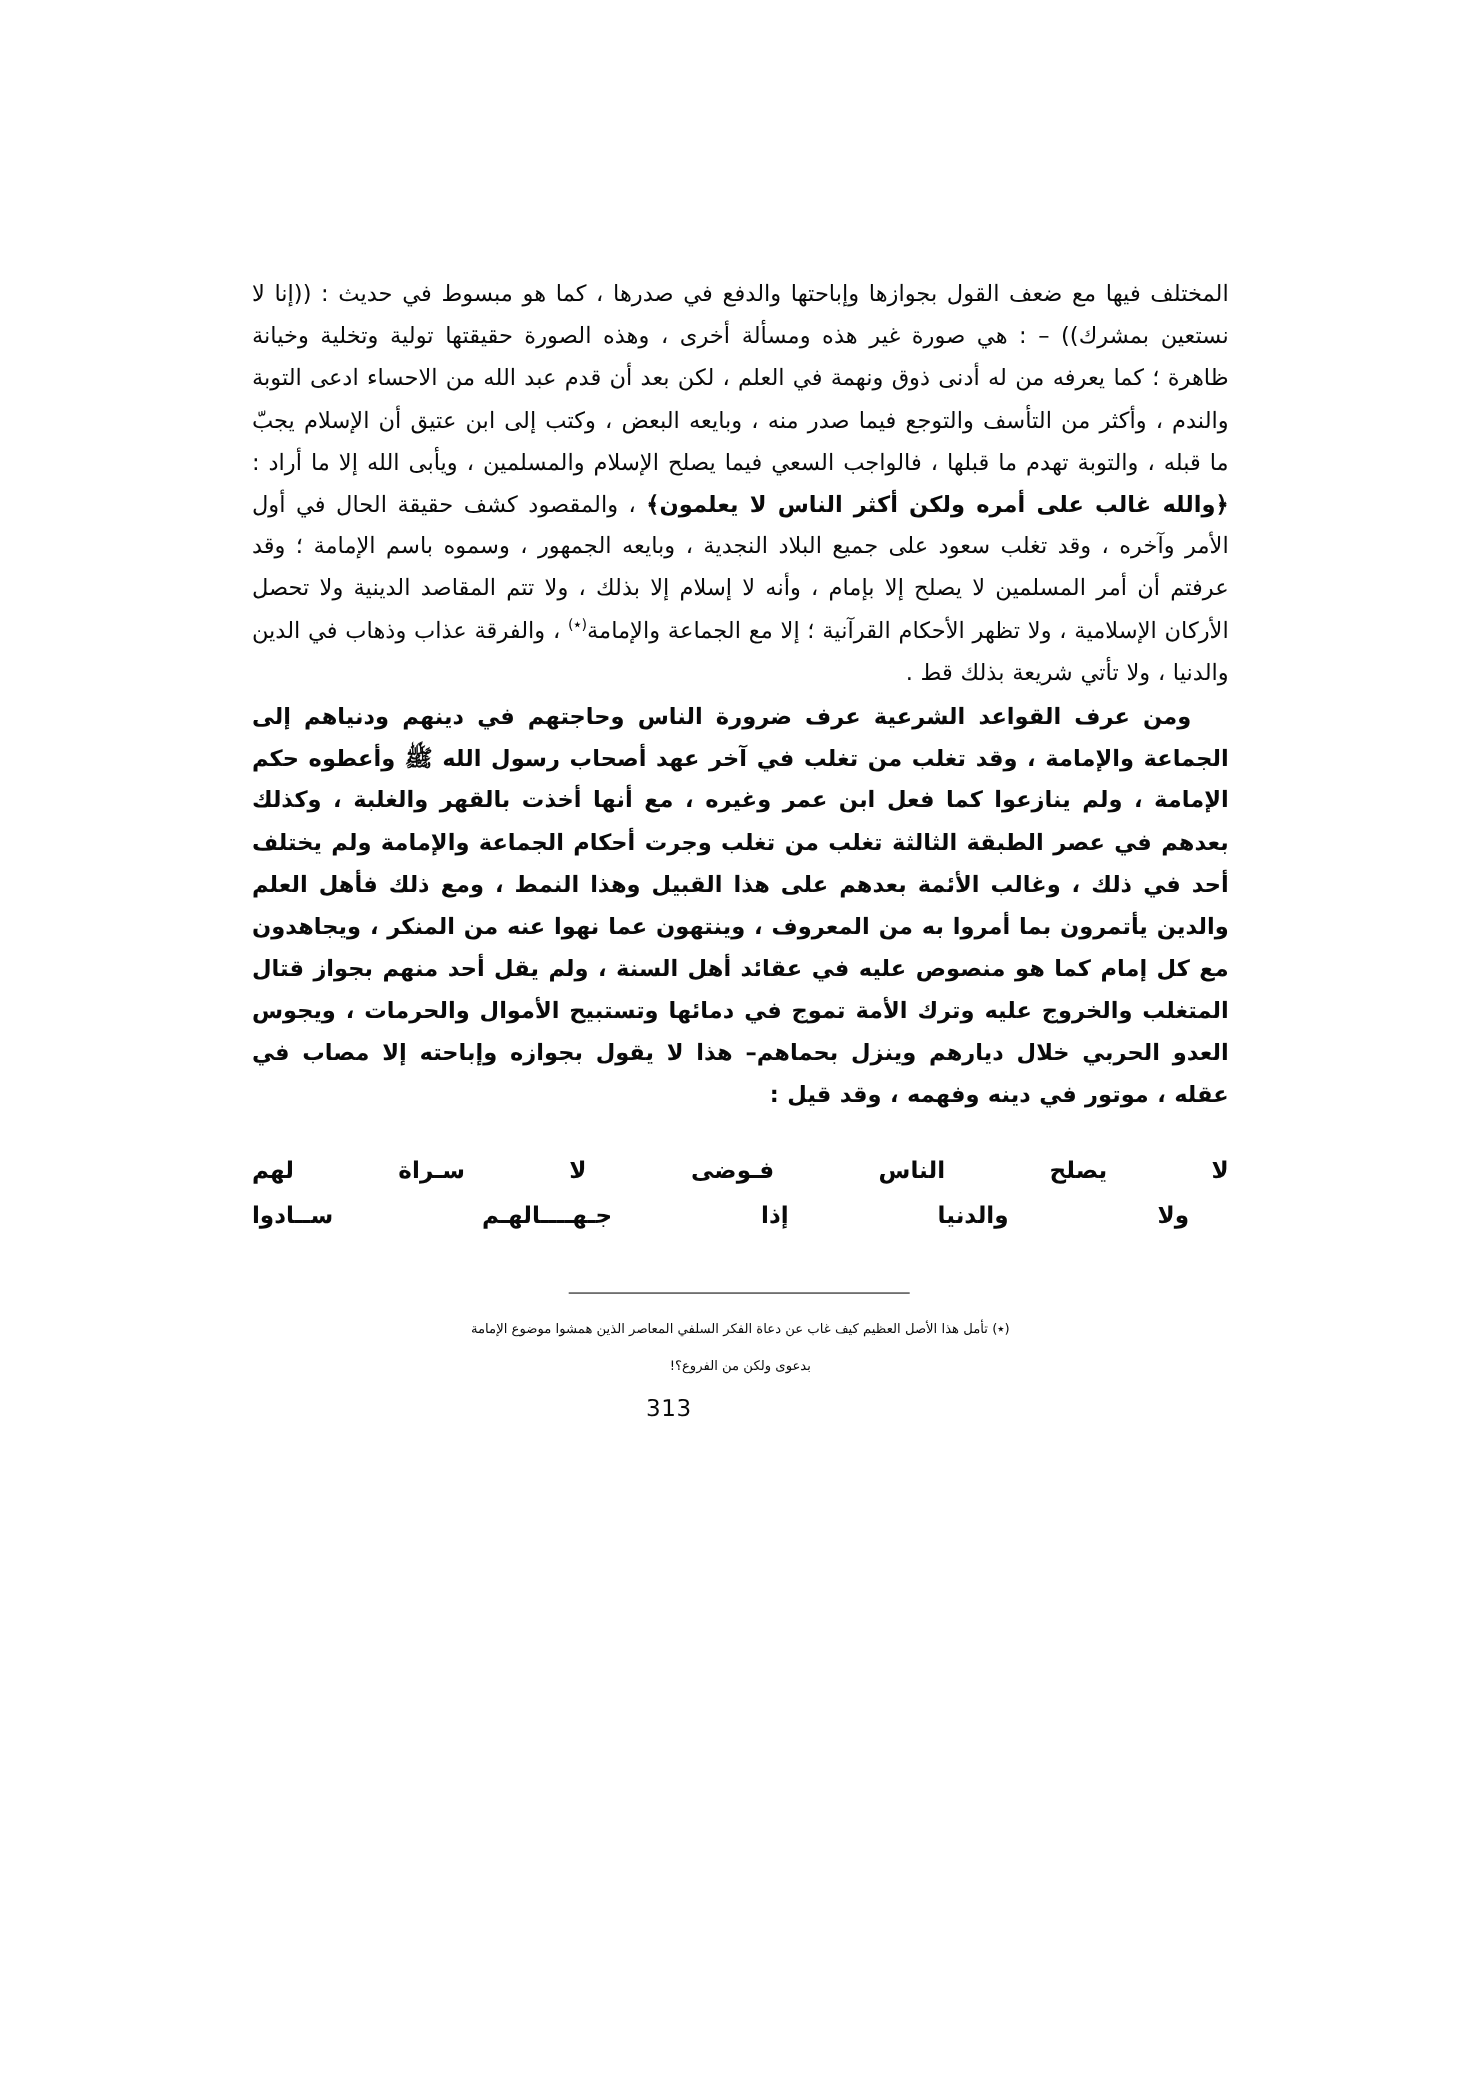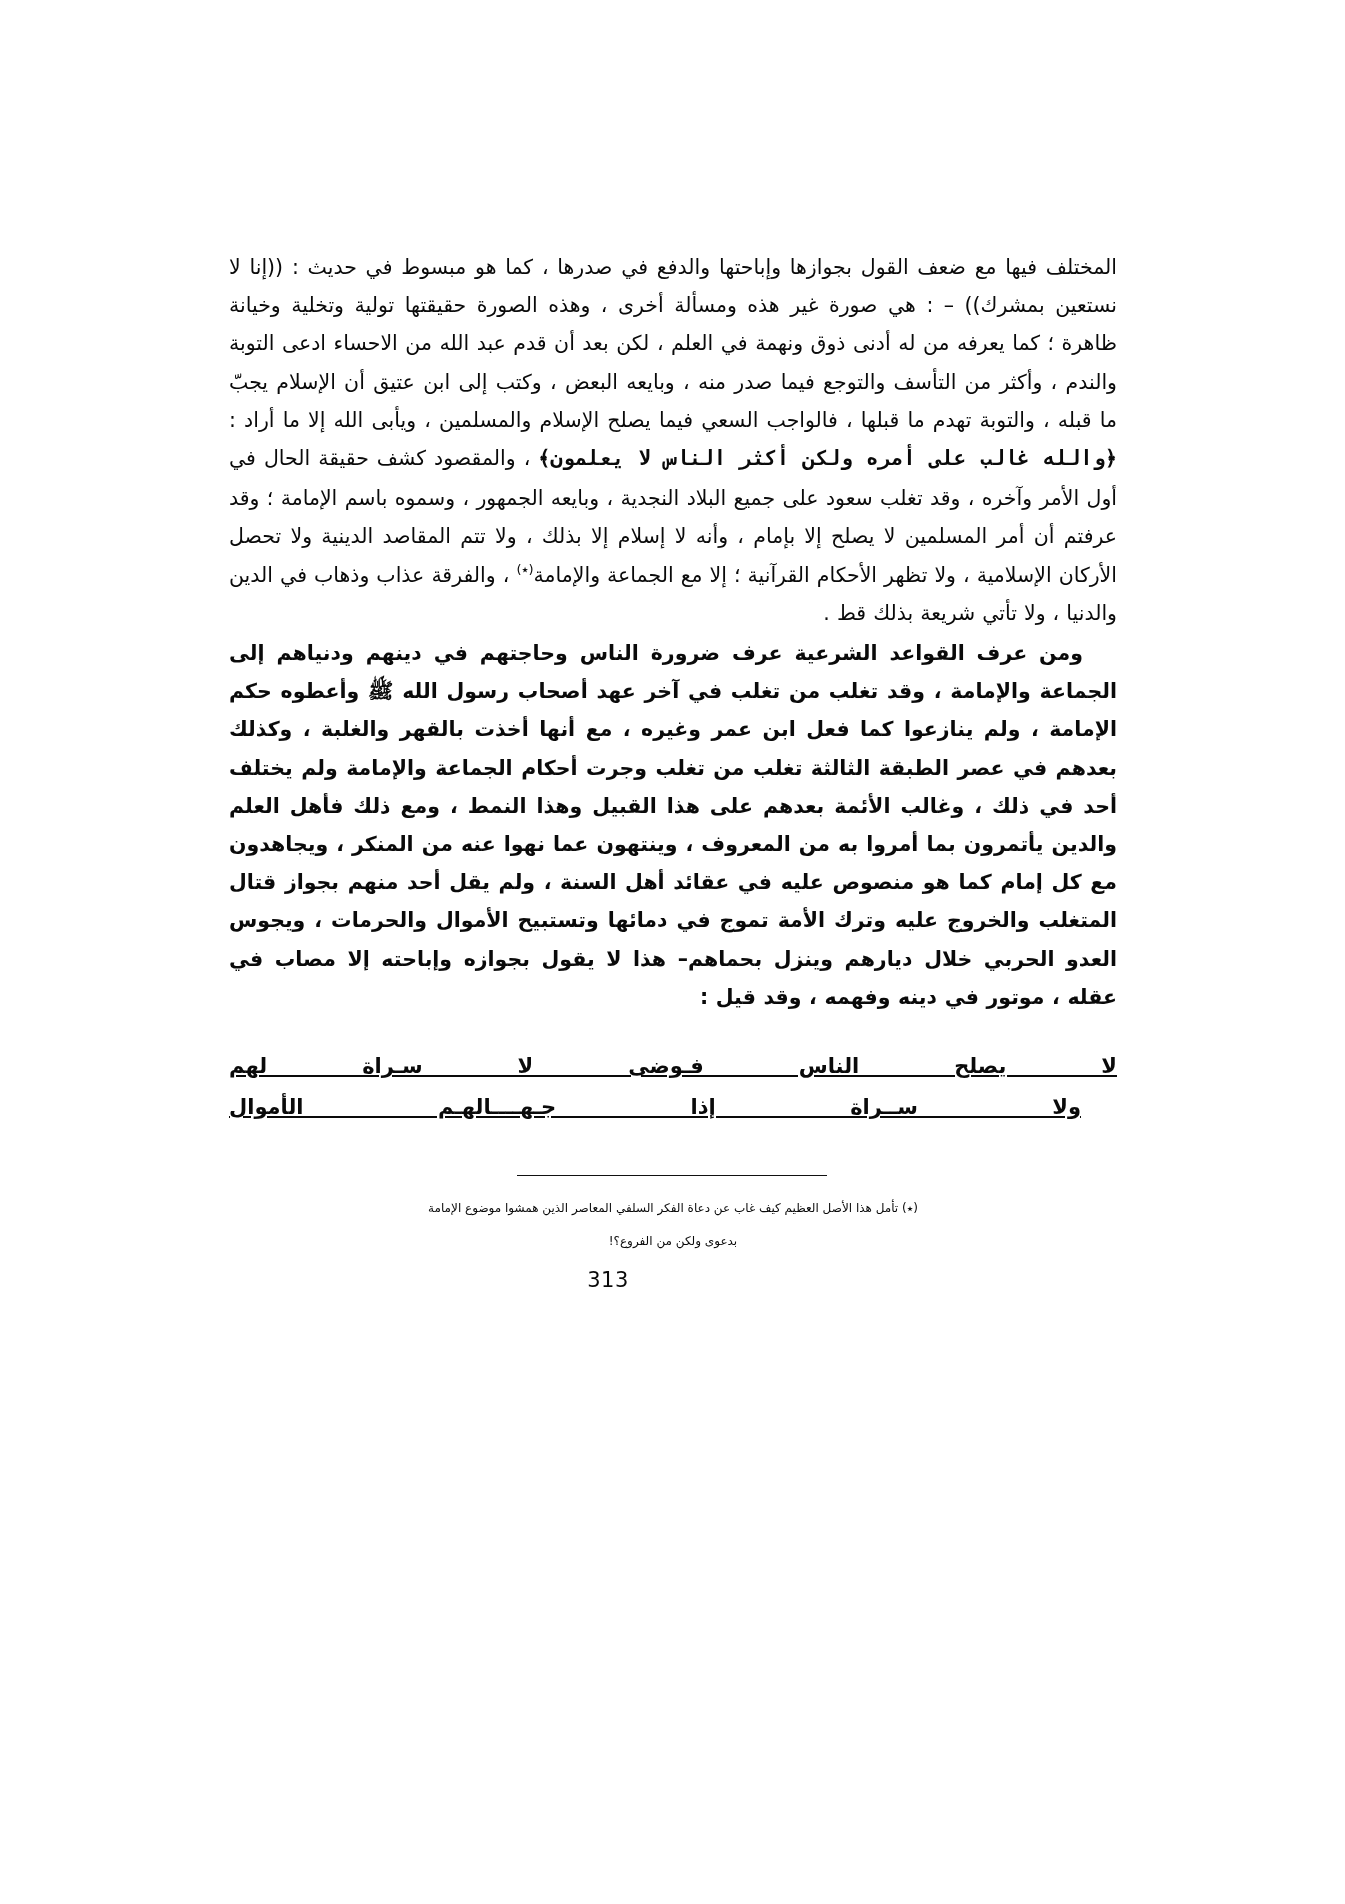--- a/index.html
+++ b/index.html
@@ -50,7 +50,6 @@
   }
   .quran {
     font-weight: 600;
-    font-family: Liberation Mono, monospace;
   }
   .sup-note {
     font-size: 13px;

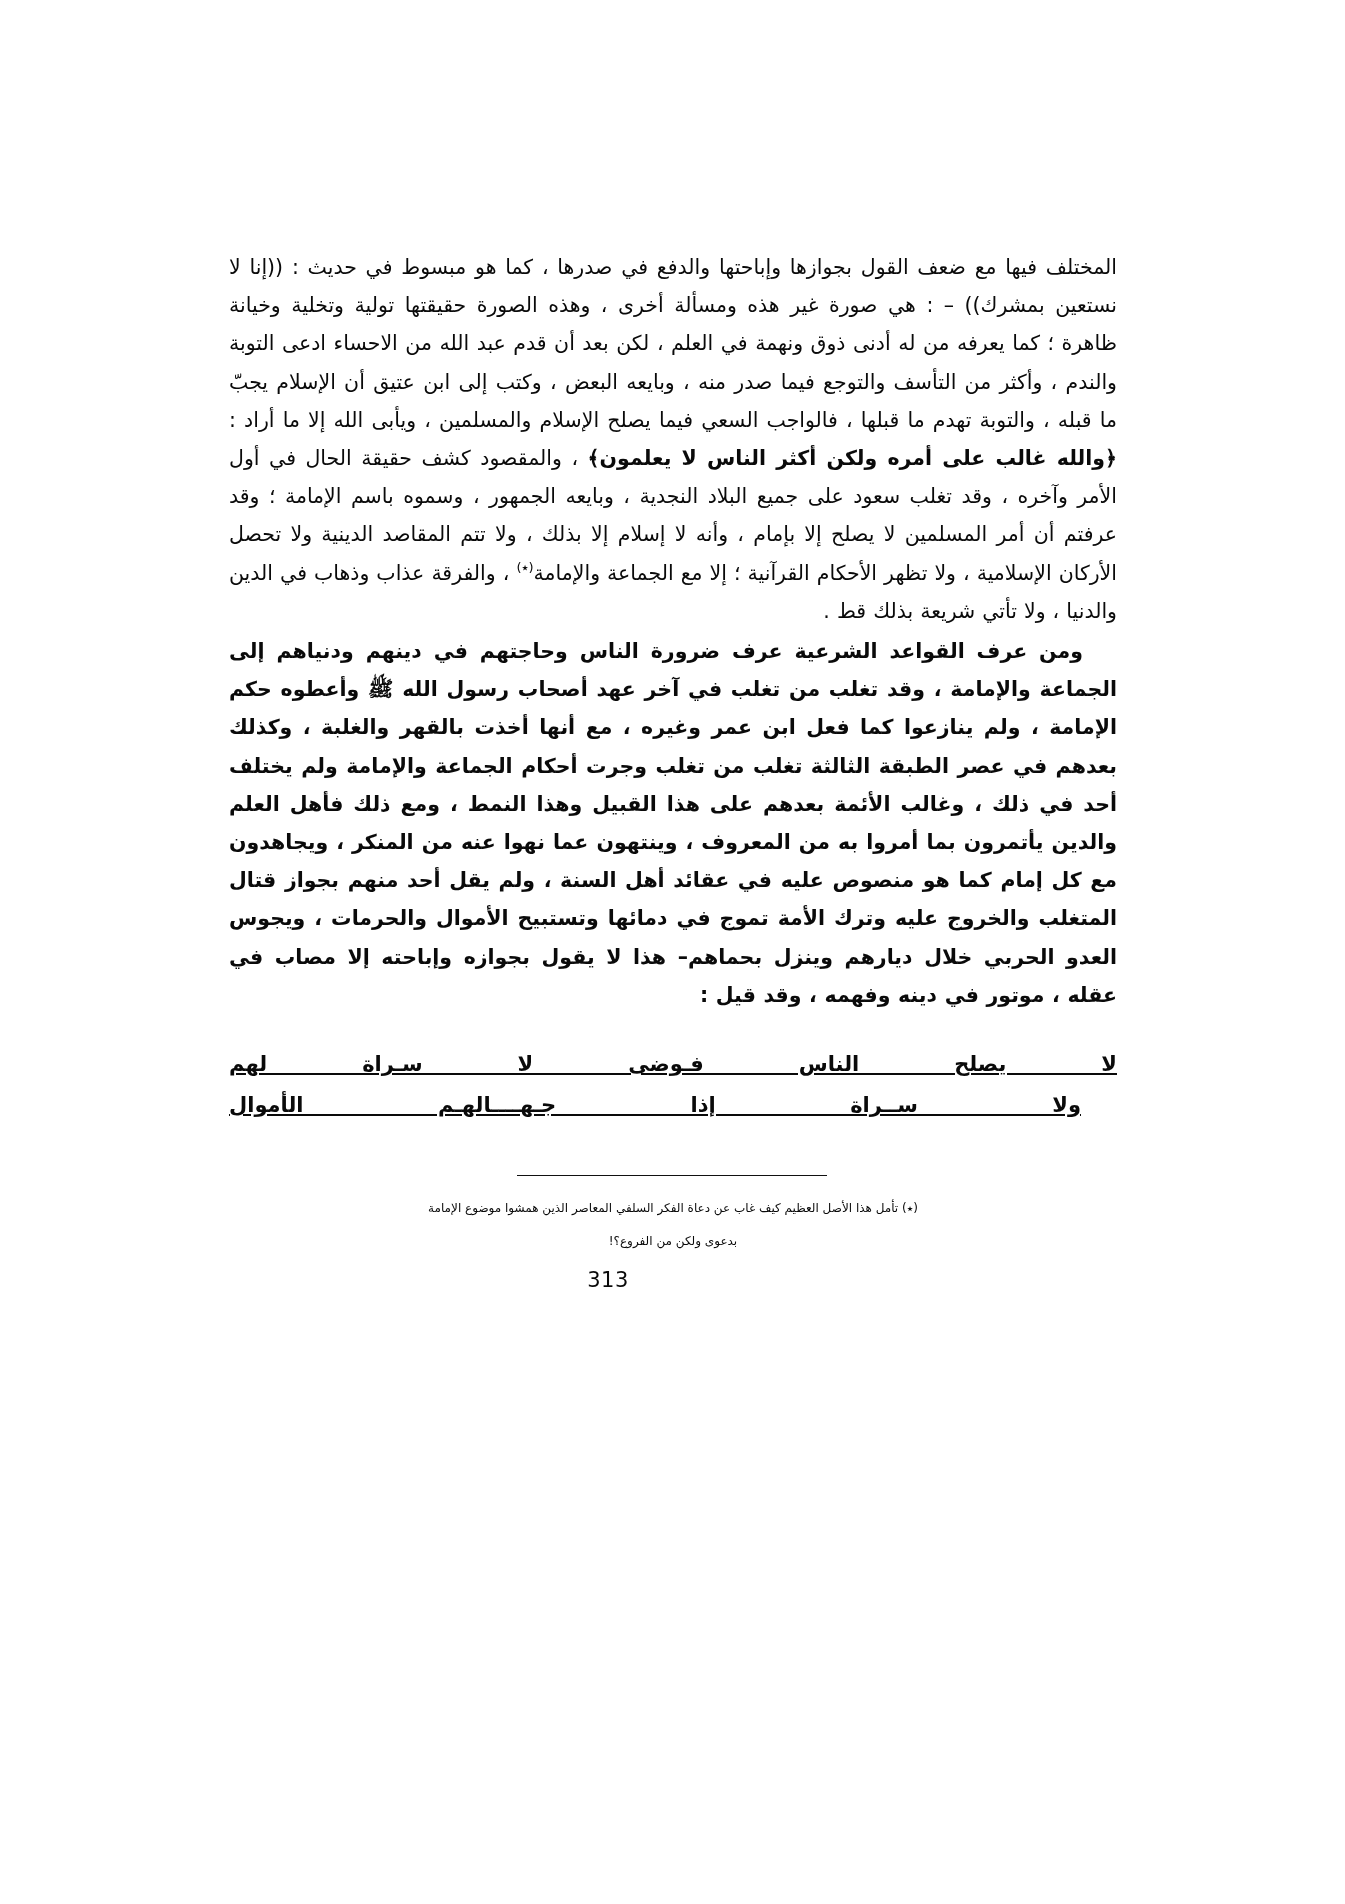--- a/index.html
+++ b/index.html
@@ -67,7 +67,6 @@
     font-weight: bold;
     line-height: 41px;
     text-align: center;
-    text-decoration: underline;
   }
   .poem .hemistich {
     display: block;

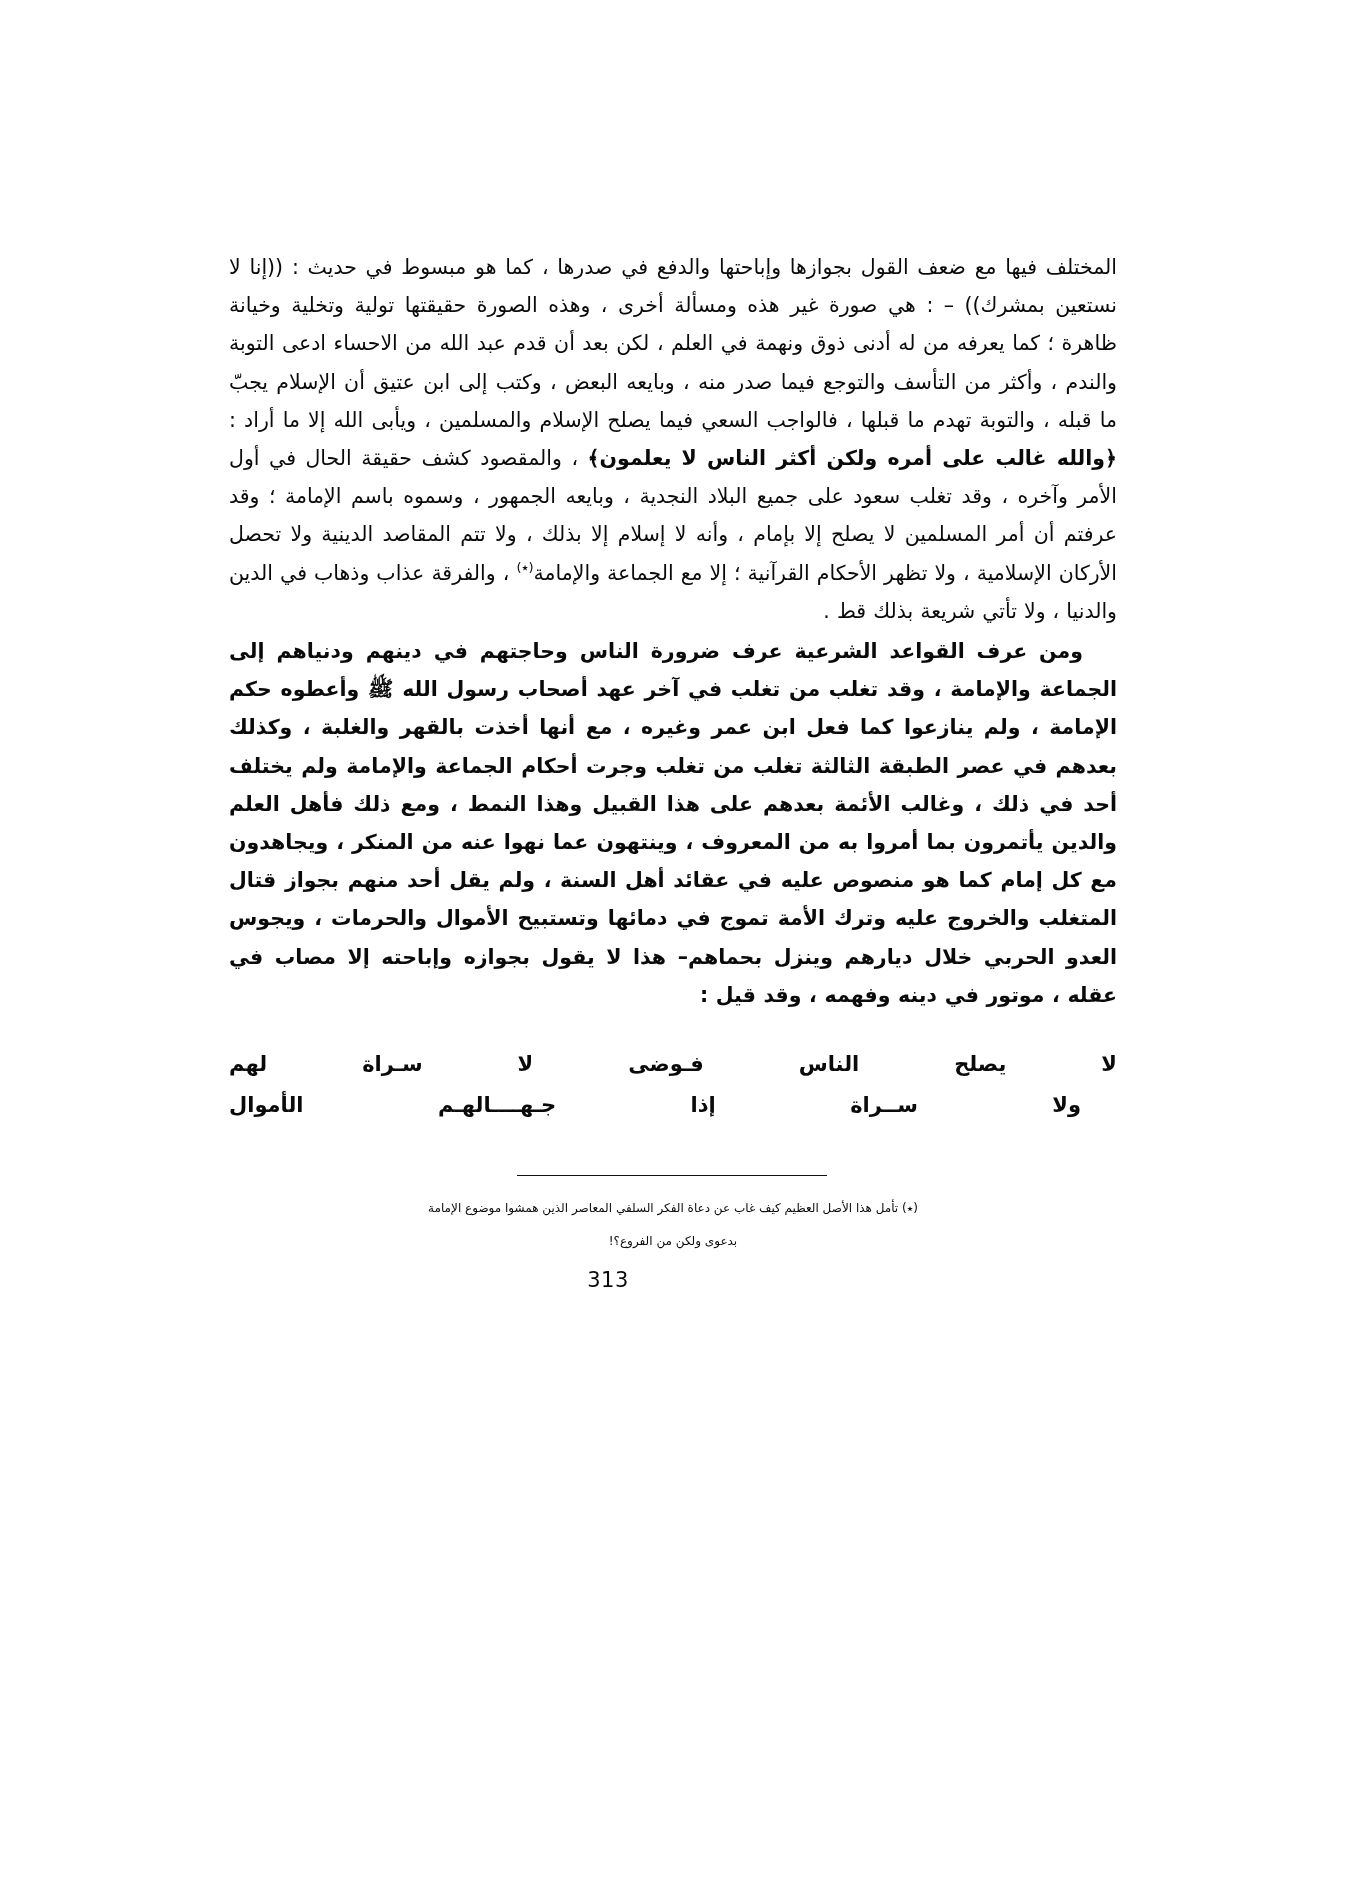--- a/index.html
+++ b/index.html
@@ -130,7 +130,7 @@
 
     <div class="poem">
       <span class="hemistich line1">لا يصلح الناس فـوضى لا سـراة لهم</span>
-      <span class="hemistich line2">ولا ســراة إذا جـهــــالهـم الأموال</span>
+      <span class="hemistich line2">ولا والدنيا إذا جـهــــالهـم ســادوا</span>
     </div>
 
   </div>

